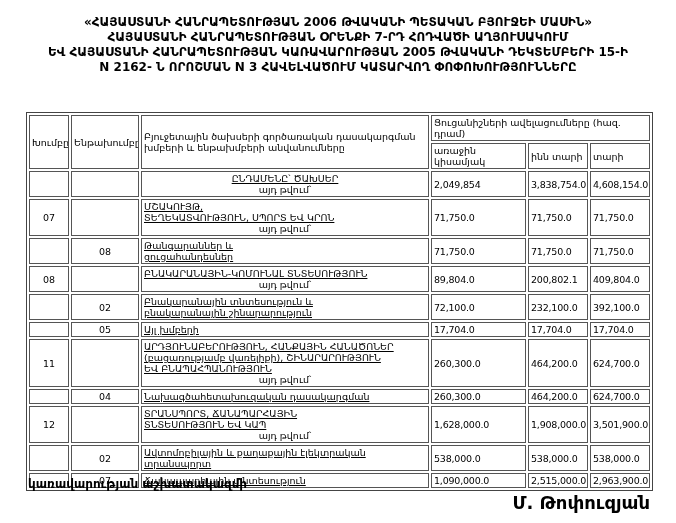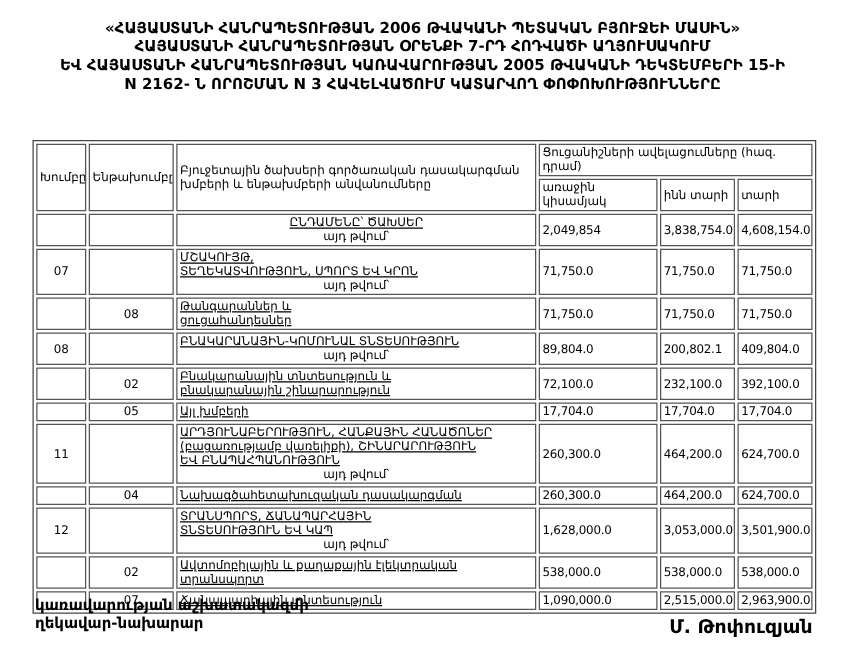--- a/index.html
+++ b/index.html
@@ -206,7 +206,7 @@
       <div class="note">այդ թվում՝</div>
     </td>
     <td class="c-val">1,628,000.0</td>
-    <td class="c-val">3,053,000.0</td>
+    <td class="c-val">1,908,000.0</td>
     <td class="c-val">3,501,900.0</td>
   </tr>
         <tr>

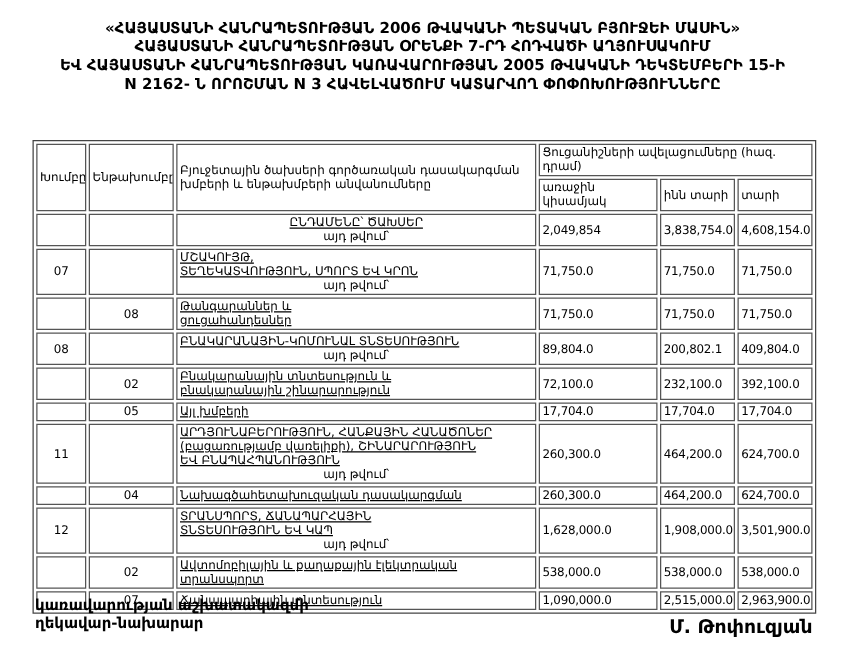--- a/index.html
+++ b/index.html
@@ -236,7 +236,6 @@
 
   <div class="footer">
     <div>կառավարության աշխատակազմի</div>
-    <div>ղեկավար-նախարար</div>
   </div>
 
   <div class="signature">Մ. Թոփուզյան</div>

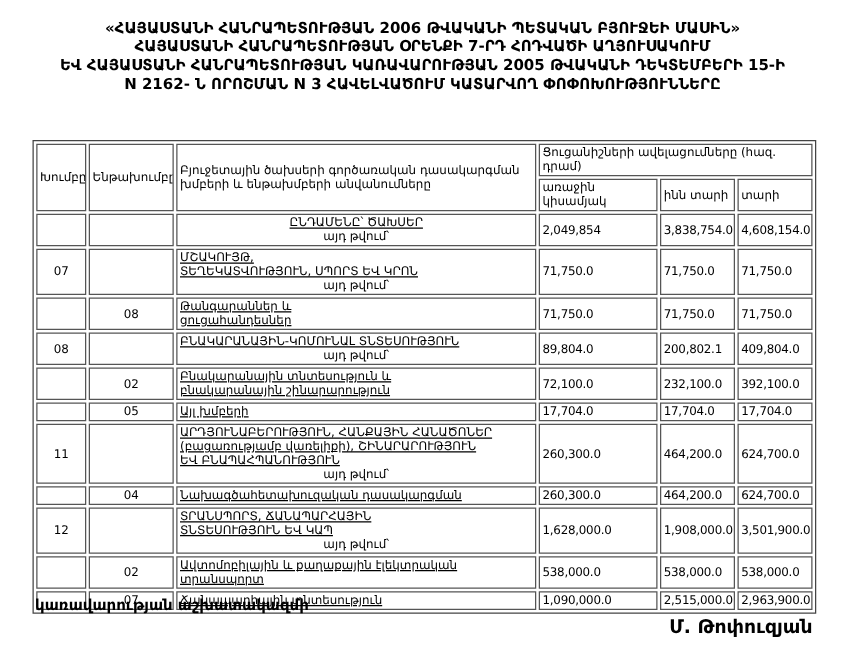--- a/index.html
+++ b/index.html
@@ -66,7 +66,7 @@
   .signature {
     position: absolute; right: 26px; top: 492px;
     font-weight: bold;
-    font-size: 15px;
+    font-size: 18px;
   }
 </style>
 </head>

